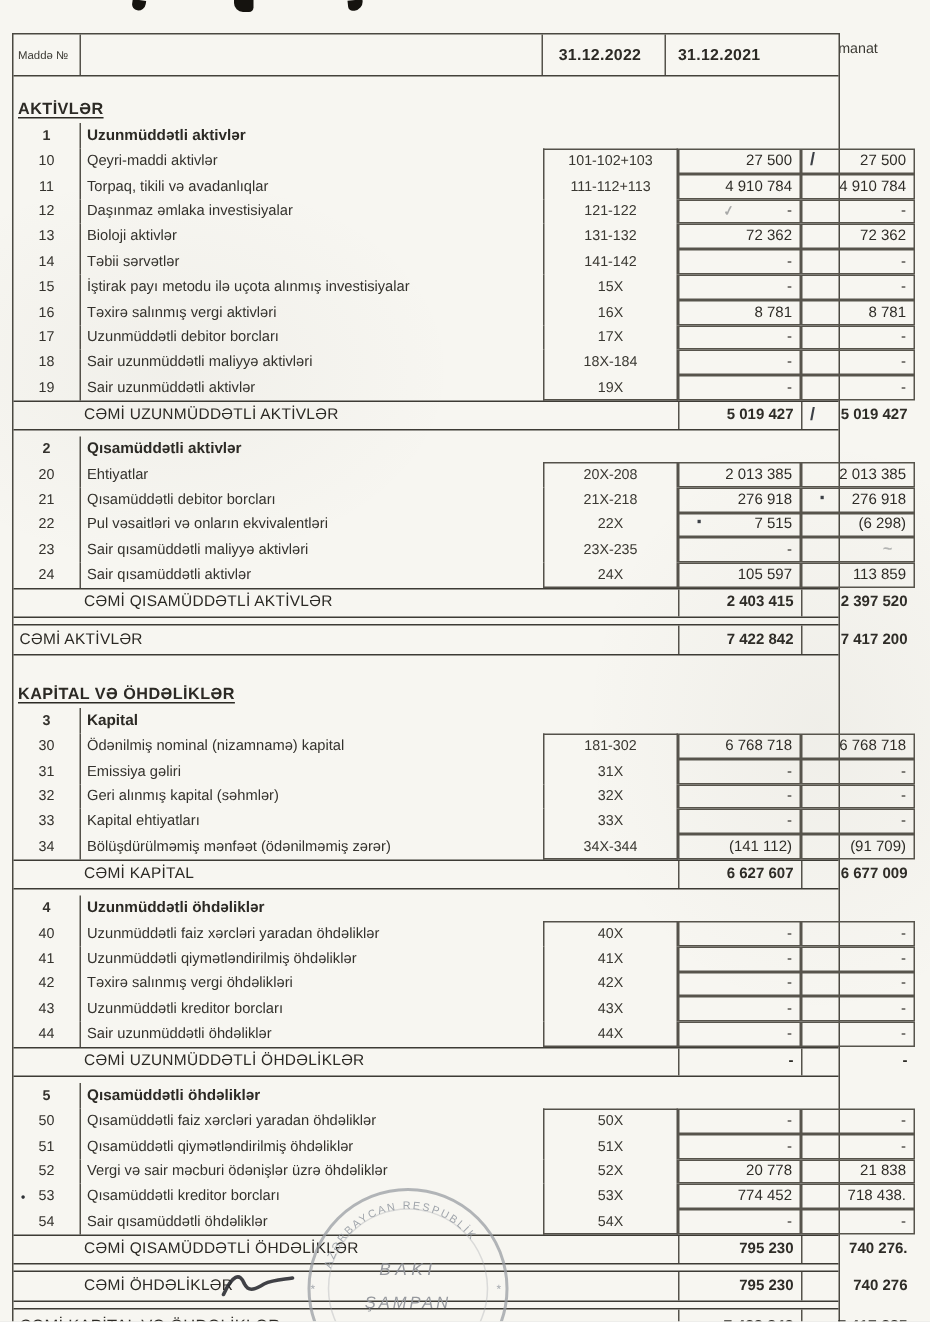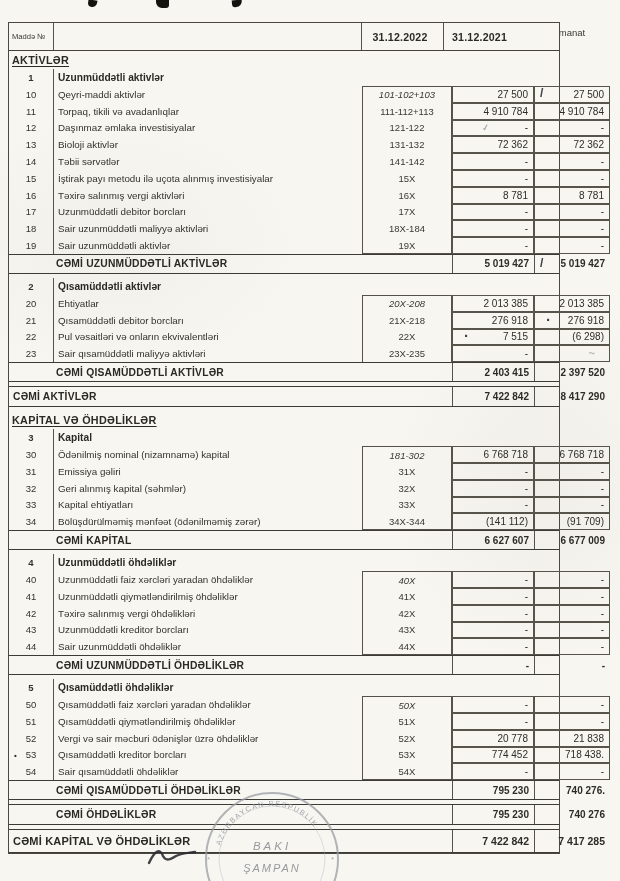--- a/index.html
+++ b/index.html
@@ -38,7 +38,7 @@
   .r-header .c-no{font-size:7.6px;justify-content:flex-start;padding-left:3px;color:#3a3832;}
   .hd{font-weight:bold;font-size:10.6px;letter-spacing:.2px;color:#2c2a25;}
 
-  .r-section{height:18px;}
+  .r-section{height:18px;margin-top:13px;}
   .r-section .sec{font-weight:bold;font-size:10.8px;letter-spacing:.3px;padding-left:3px;
                   text-decoration:underline;text-underline-offset:2px;color:#2c2a25;}
 

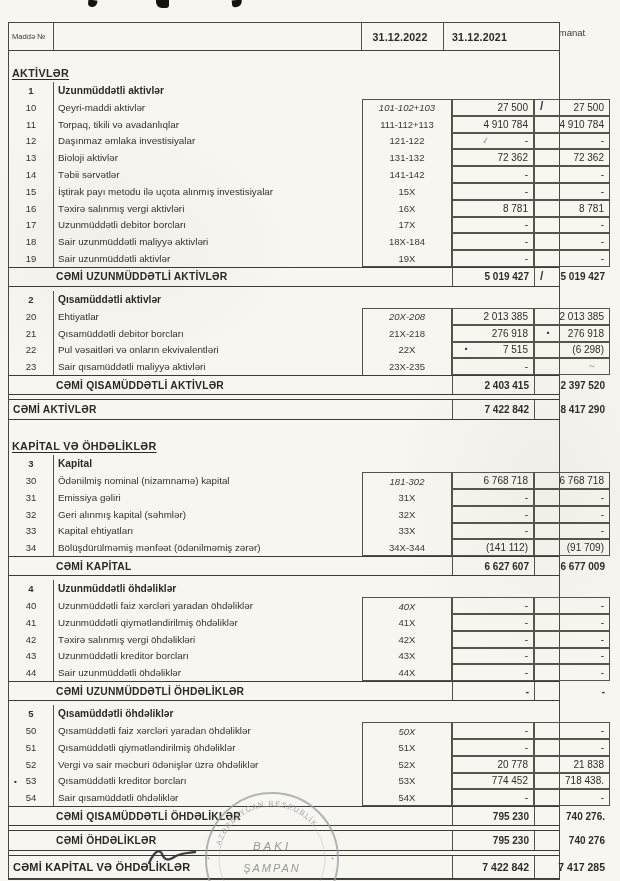--- a/index.html
+++ b/index.html
@@ -50,7 +50,7 @@
   .r-item .c{height:100%;}
   .r-item .c-no{border-right:1px solid #54514a;}
   .r-item .c-hesab{border-left:1px solid #54514a;border-right:1px solid #54514a;}
-  .r-item .c-hesab.first{border-top:1px solid #54514a;font-style:italic;}
+  .r-item .c-hesab.first{border-top:1px solid #54514a;}
   .r-item .c-hesab.last{border-bottom:1px solid #54514a;}
   .r-item .c-v,.r-item .c-v2{border:1px solid #57544c;}
 

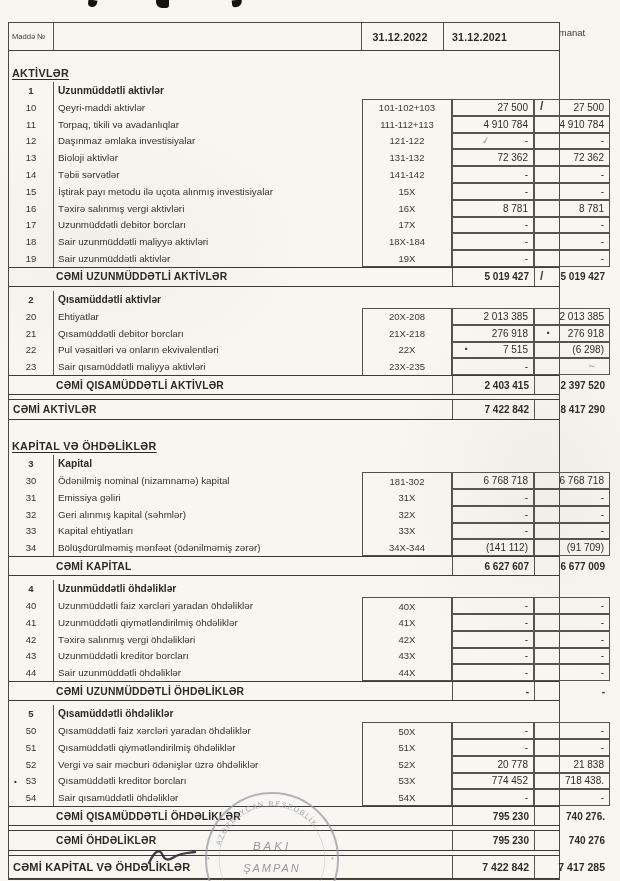--- a/index.html
+++ b/index.html
@@ -60,7 +60,7 @@
   .r-grand{height:21px;}
   .r-grand2{height:21px;}
   .r-grandfinal{height:24px;}
-  .lbl{width:443px;flex:none;font-weight:bold;font-size:10.3px;display:flex;align-items:center;
+  .lbl{width:443px;flex:none;font-weight:normal;font-size:10.3px;display:flex;align-items:center;
        letter-spacing:.2px;color:#2b2924;}
   .pl-ind{padding-left:47px;}
   .pl-edge{padding-left:4px;}

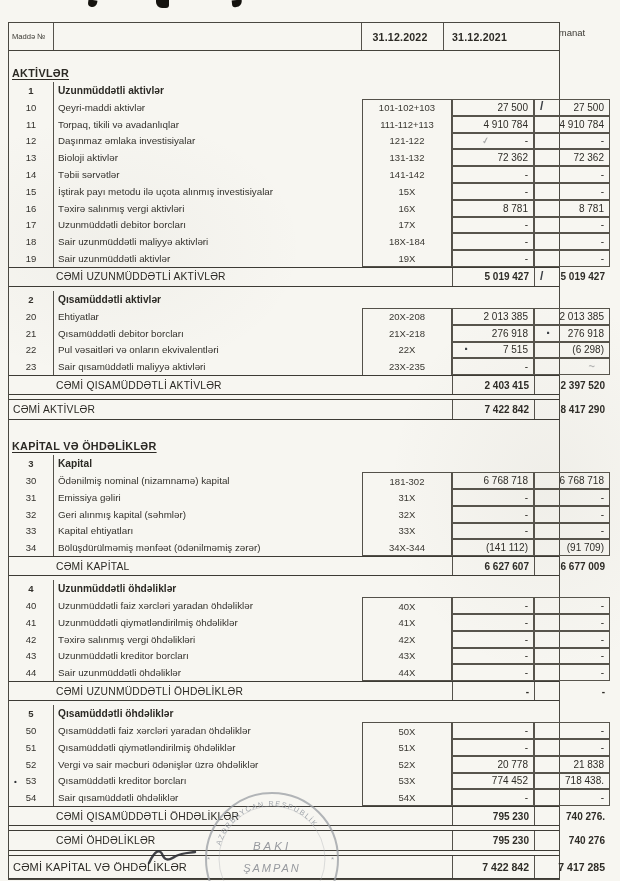--- a/index.html
+++ b/index.html
@@ -222,6 +222,13 @@
             <div class="mark sq">~</div>
           </div>
         </div>
+        <div class="trow r-item">
+          <div class="c c-no">24</div>
+          <div class="c c-desc">Sair qısamüddətli aktivlər</div>
+          <div class="c c-hesab last">24X</div>
+          <div class="c c-v">105 597</div>
+          <div class="c c-v2">113 859</div>
+        </div>
         <div class="trow r-total">
           <div class="c lbl pl-ind">CƏMİ QISAMÜDDƏTLİ AKTİVLƏR</div>
           <div class="c c-v">2 403 415</div>

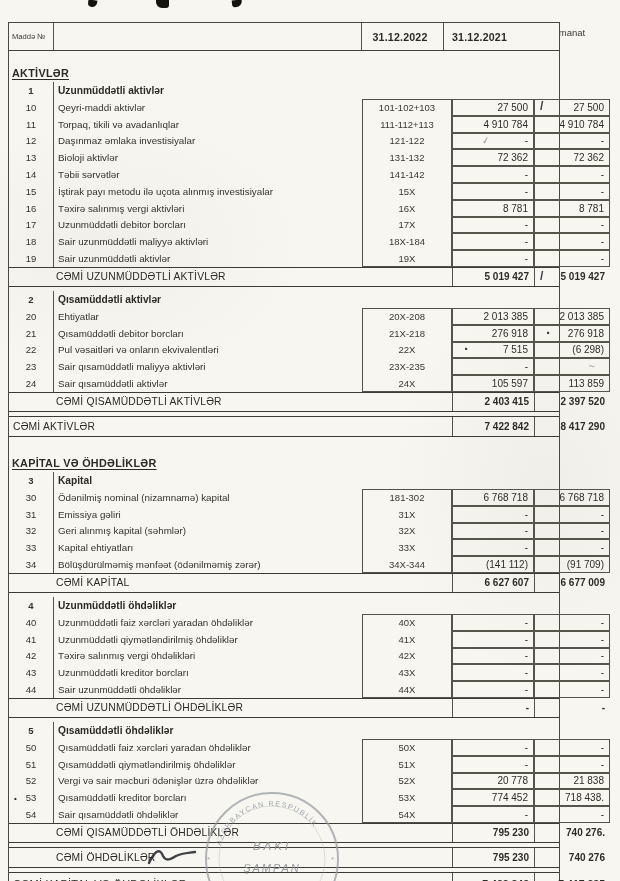--- a/index.html
+++ b/index.html
@@ -238,7 +238,7 @@
         <div class="trow r-grand">
           <div class="c lbl pl-edge">CƏMİ AKTİVLƏR</div>
           <div class="c c-v">7 422 842</div>
-          <div class="c c-v2">8 417 290</div>
+          <div class="c c-v2">7 417 200</div>
         </div>
         <div class="trow r-spacer"></div>
         <div class="trow r-section">

